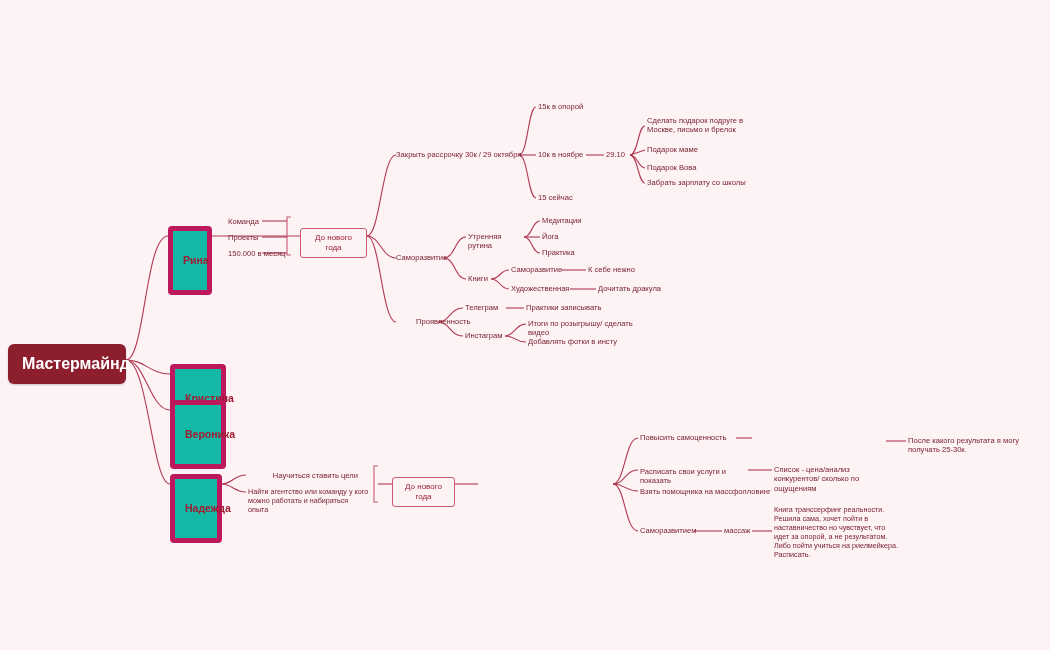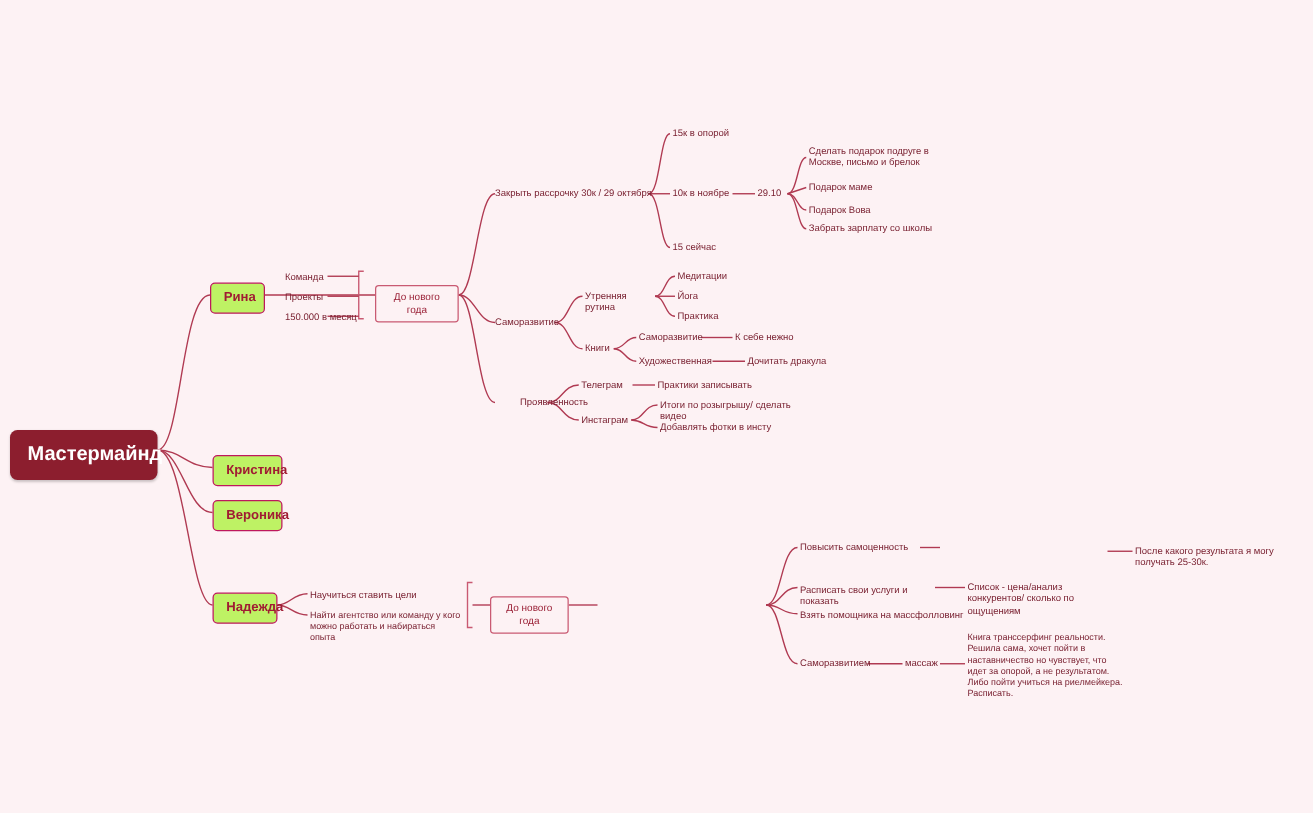--- a/index.html
+++ b/index.html
@@ -46,13 +46,13 @@
   }
   
   .n-person {
-    background: #bef264;
+    background: #14b8a6;
     color: #a01c33;
-    border: 1px solid #be185d;
+    border: 5px solid #be185d;
     border-radius: 4px;
     font-size: 10.5px;
     font-weight: bold;
-    padding: 5px 10px;
+    padding: 23px 10px;
     text-align: center;
   }
   

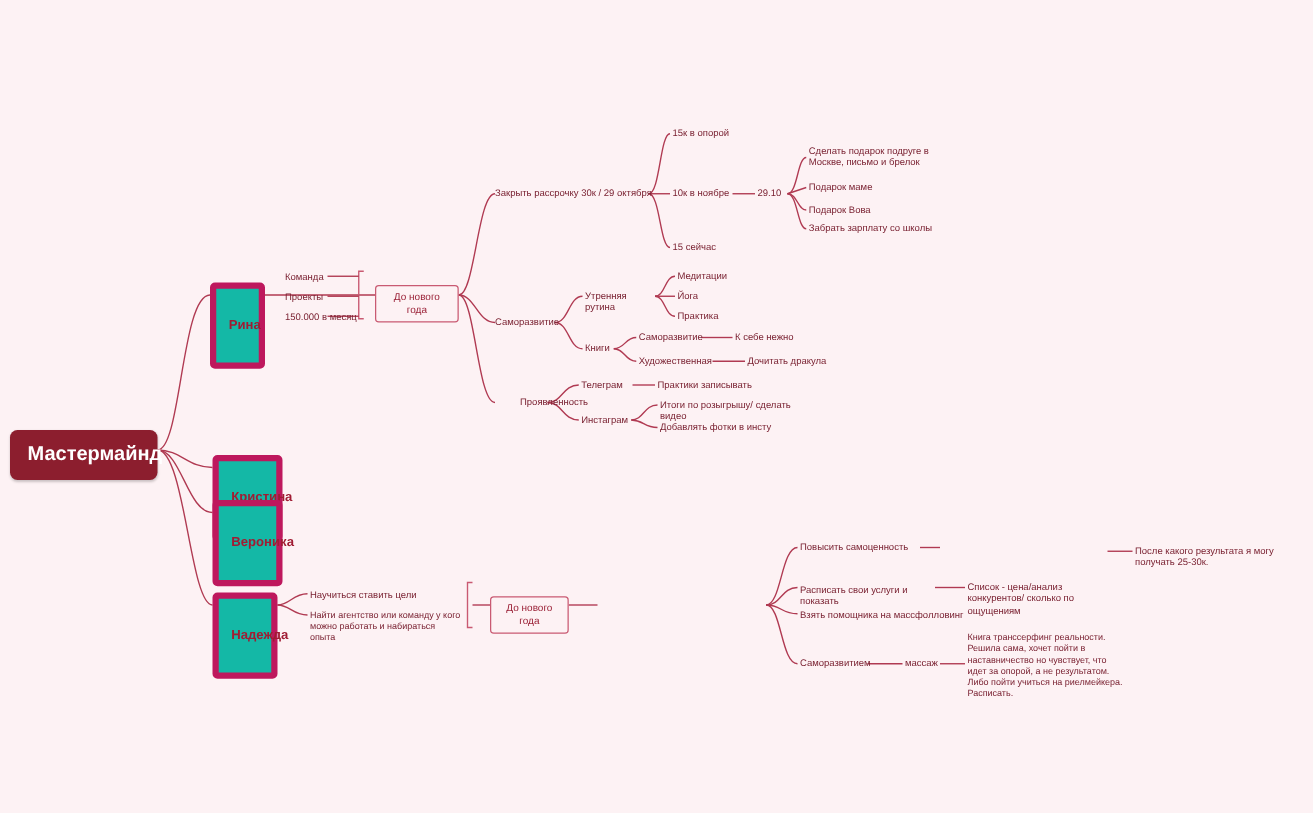--- a/index.html
+++ b/index.html
@@ -196,7 +196,7 @@
   <div class="node n-text" style="left:528px; top:318px; width:120px;">Итоги по розыгрышу/ сделать видео</div>
   <div class="node n-text" style="left:528px; top:336px; width:110px;">Добавлять фотки в инсту</div>
 
-  <div class="node n-text" style="left:248px; top:470px; width:110px;">Научиться ставить цели</div>
+  <div class="node n-text" style="left:248px; top:470px; width:110px;text-align:right;">Научиться ставить цели</div>
   <div class="node n-text small" style="left:248px; top:486px; width:122px;">Найти агентство или команду у кого можно работать и набираться опыта</div>
 
   <div class="node n-box" style="left:392px; top:477px; width:63px;">До нового года</div>

